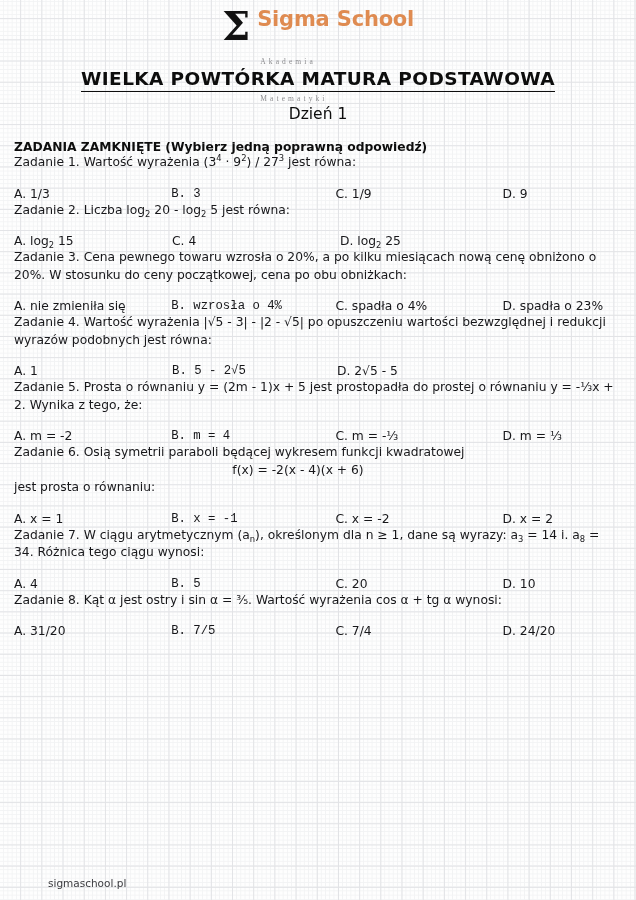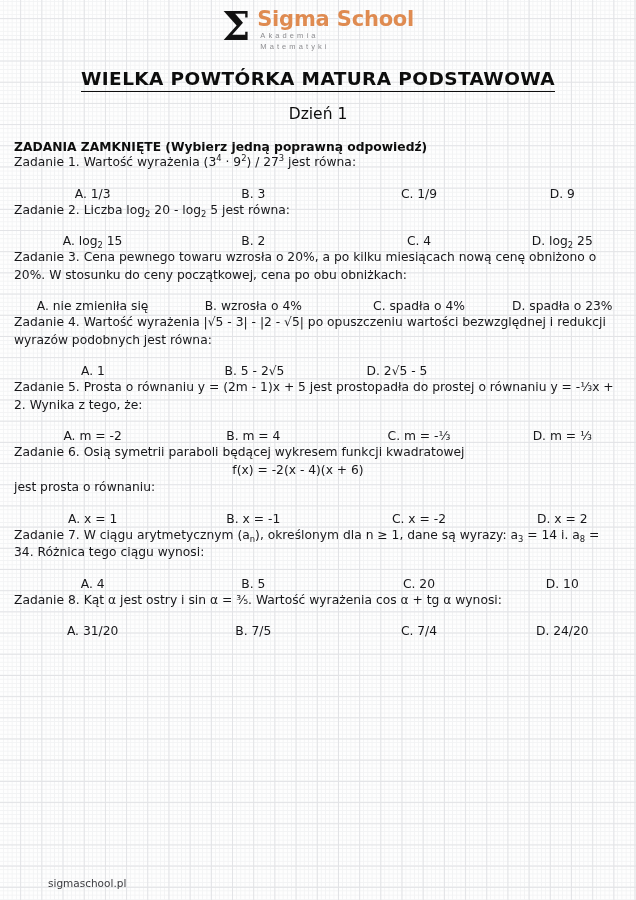--- a/index.html
+++ b/index.html
@@ -78,12 +78,13 @@
     letter-spacing: -0.2px;
   }
   .logo-sub1, .logo-sub2 {
-    font-family: Liberation Sans, sans-serif;
+    font-family: Liberation Serif, serif;
     font-size: 7.5px;
     line-height: 11px;
     color: #8d8d90;
     letter-spacing: 3.1px;
     text-indent: 3.1px;
+    margin-top: 26px;
   }
 
   

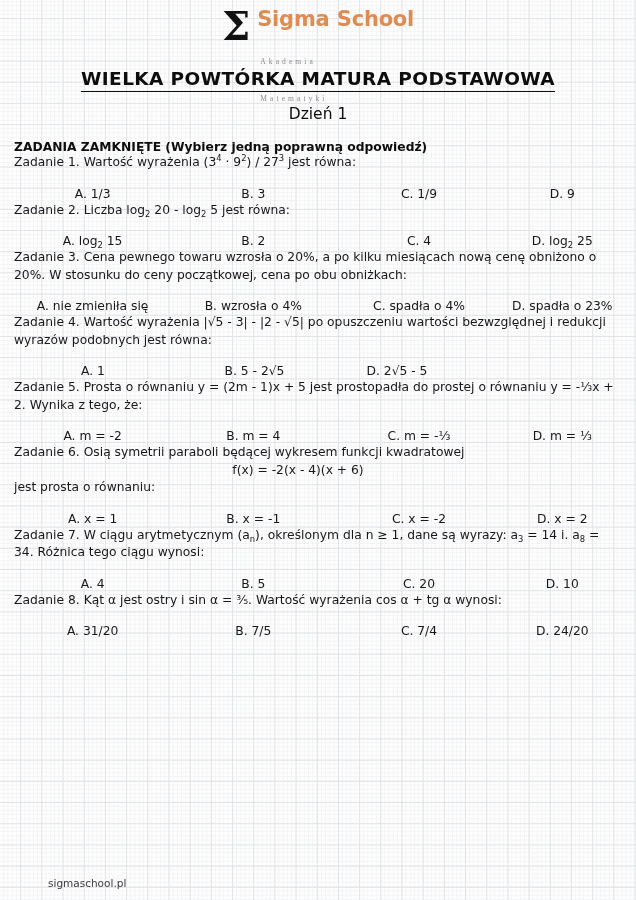--- a/index.html
+++ b/index.html
@@ -148,7 +148,6 @@
     font-size: 12.3px;
     line-height: 16px;
     color: #17171a;
-    text-align: center;
   }
   .ans {
     box-sizing: border-box;

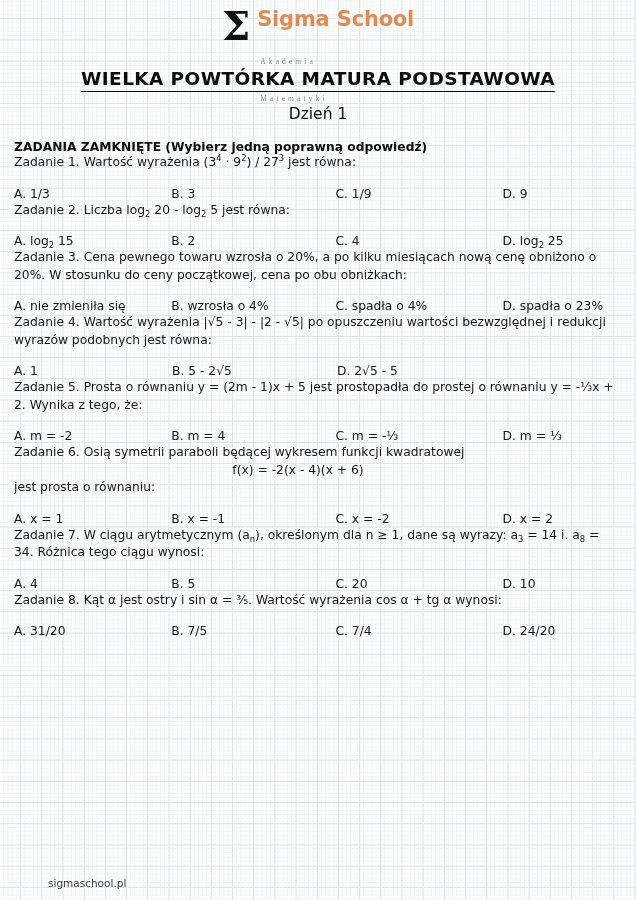--- a/index.html
+++ b/index.html
@@ -153,7 +153,7 @@
     box-sizing: border-box;
   }
   .ans-a { width: 158px; }
-  .ans-b { width: 165px; }
+  .ans-b { width: 165px; font-family: Liberation Mono, monospace; }
   .ans-c { width: 168px; }
   .ans-d { width: 120px; }
 

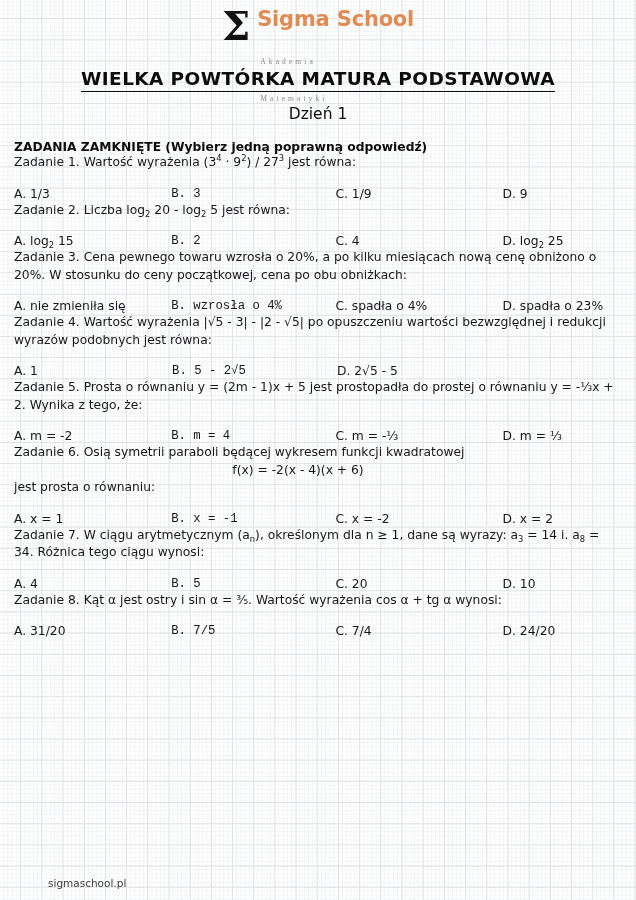--- a/index.html
+++ b/index.html
@@ -209,7 +209,6 @@
       <div class="q-text"><span>Zadanie 2. Liczba log</span><sub>2</sub><span> 20 - log</span><sub>2</sub><span> 5 jest równa:</span></div>
       <div class="answers">
         <div class="ans ans-a"><span>A. log</span><sub>2</sub><span> 15</span></div>
-        <div class="ans ans-b">B. 2</div>
         <div class="ans ans-c">C. 4</div>
         <div class="ans ans-d"><span>D. log</span><sub>2</sub><span> 25</span></div>
       </div>

